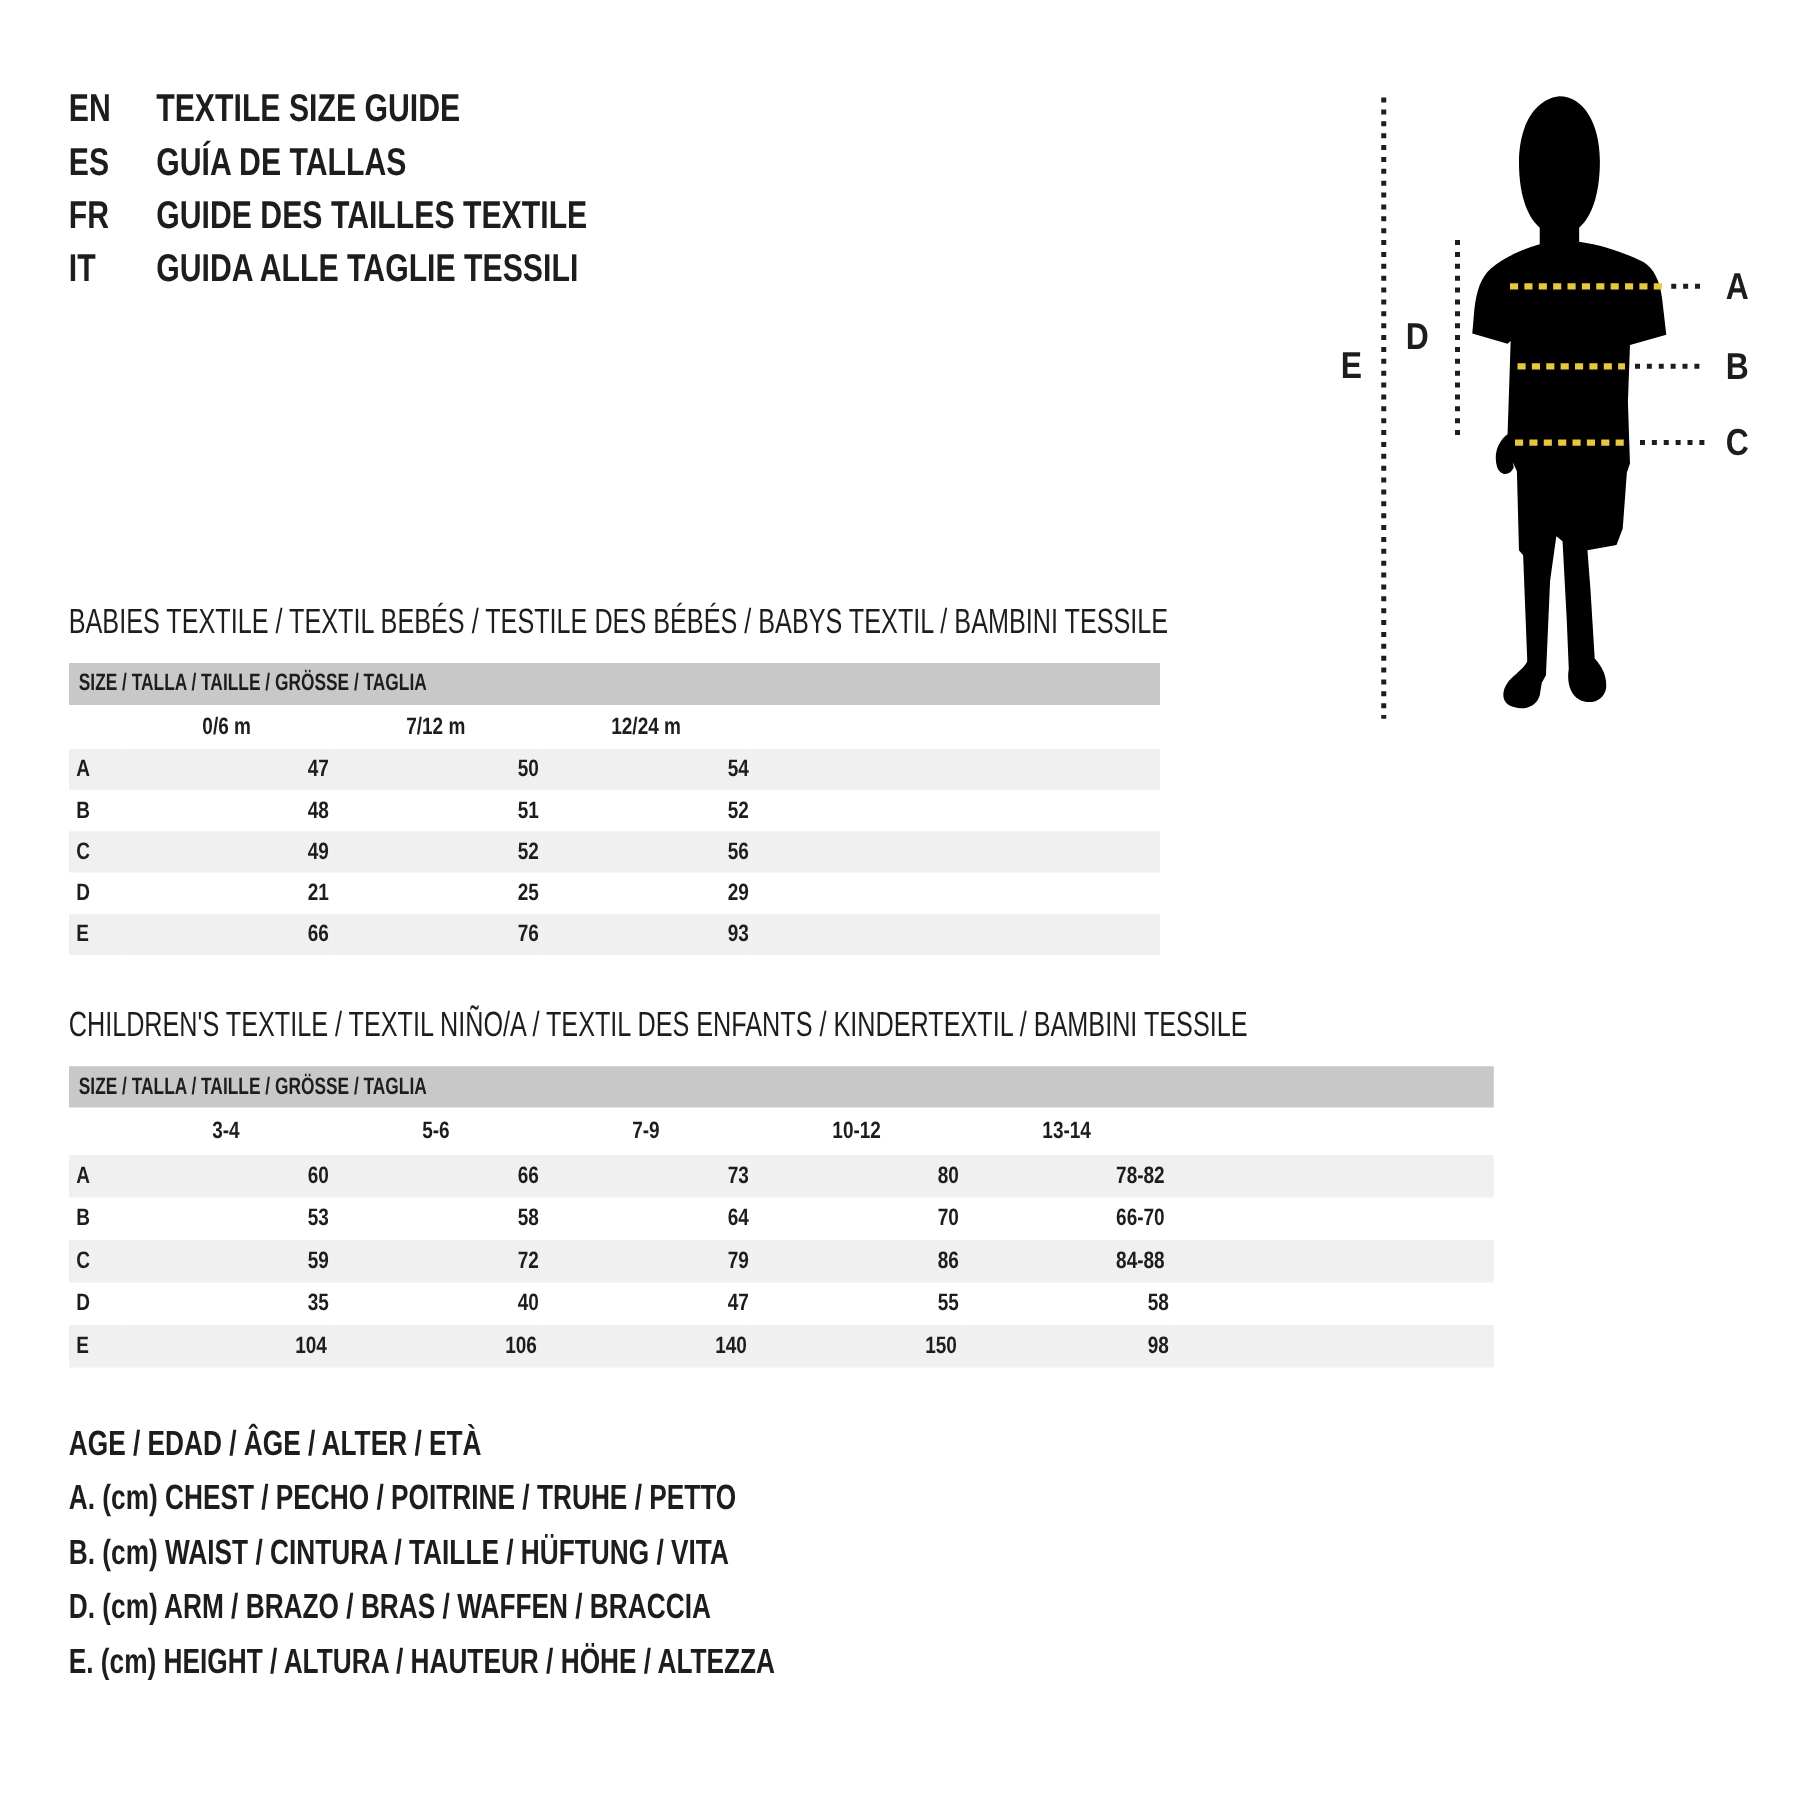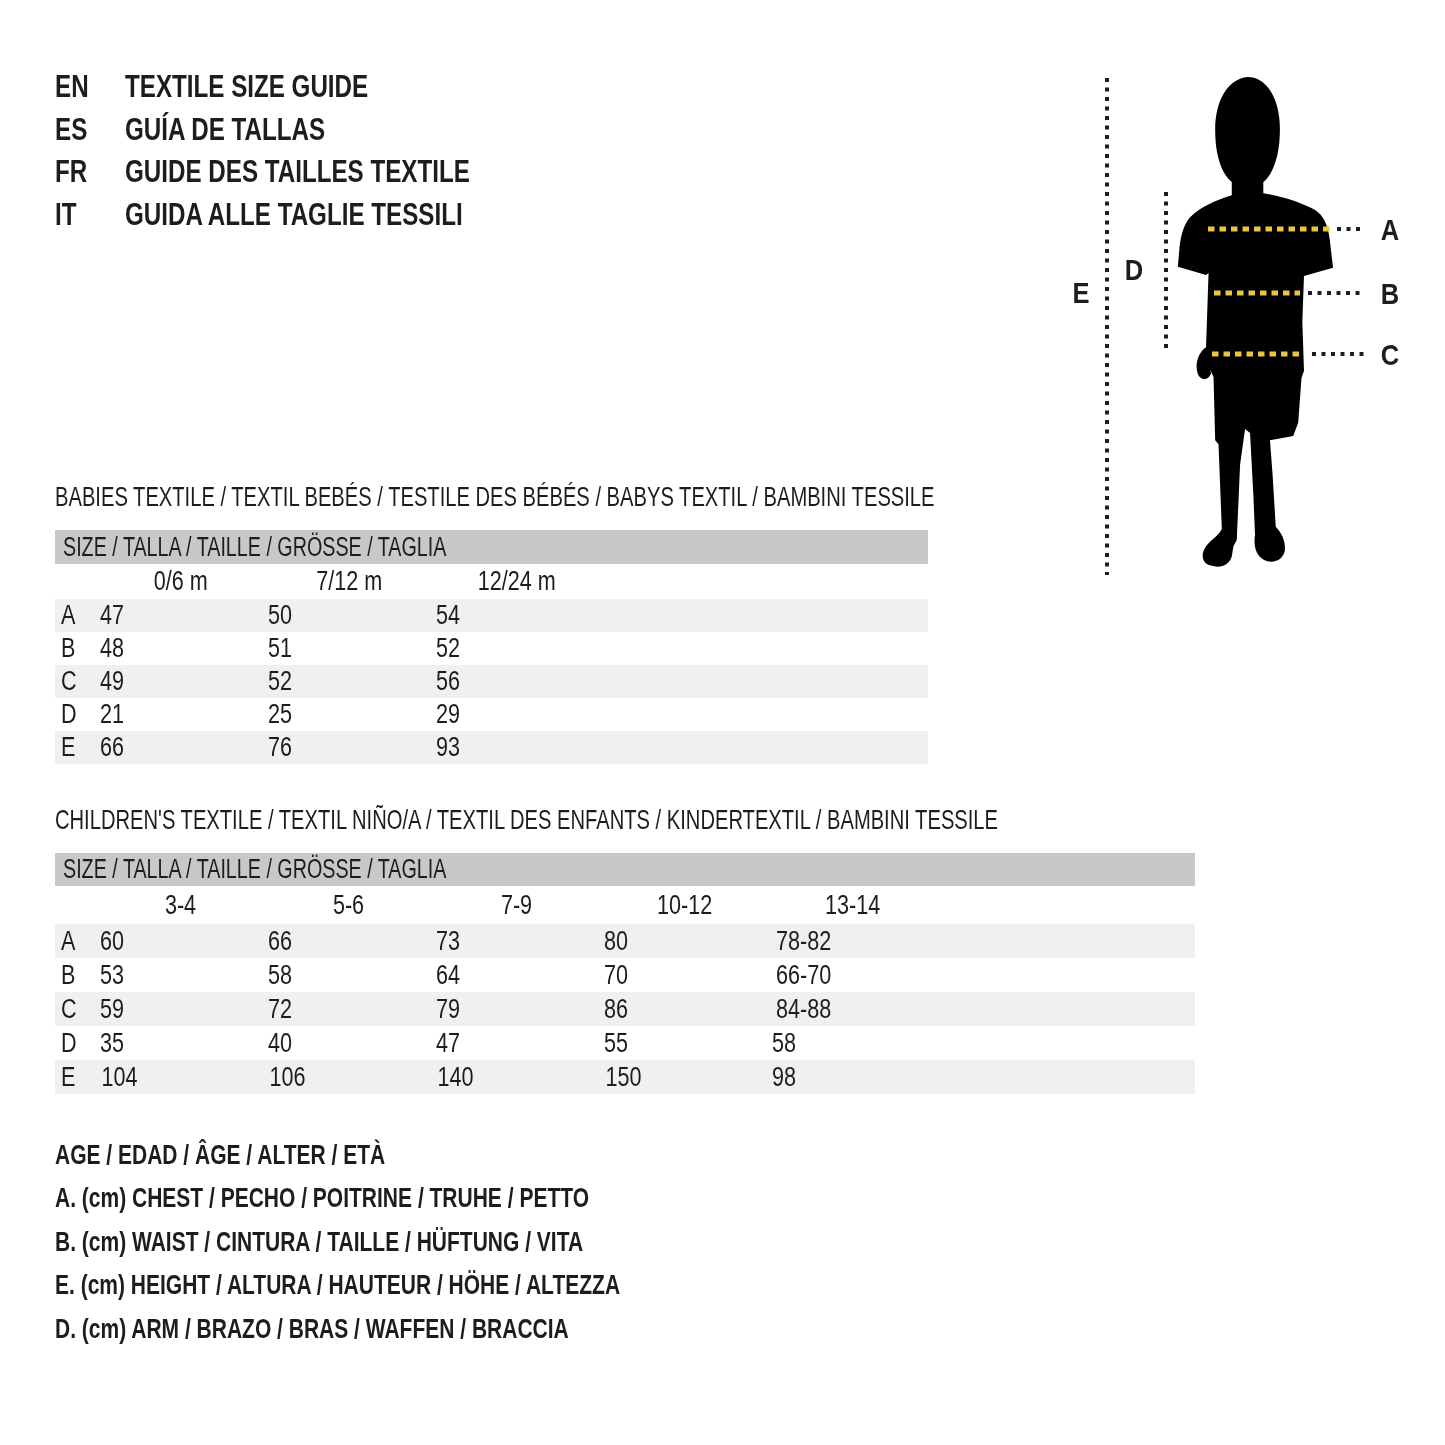--- a/index.html
+++ b/index.html
@@ -33,7 +33,7 @@
 
   
   table.size-table{position:absolute;border-collapse:collapse;table-layout:fixed;
-    font-size:27px;font-weight:400;color:var(--text);}
+    font-size:19px;font-weight:700;color:var(--text);}
   table.size-table td{padding:0;vertical-align:middle;overflow:hidden;}
   tr.bar td{background:var(--header-bar);padding-left:8px;text-align:left;}
   tr.bar .cond{transform:scaleX(.73);}

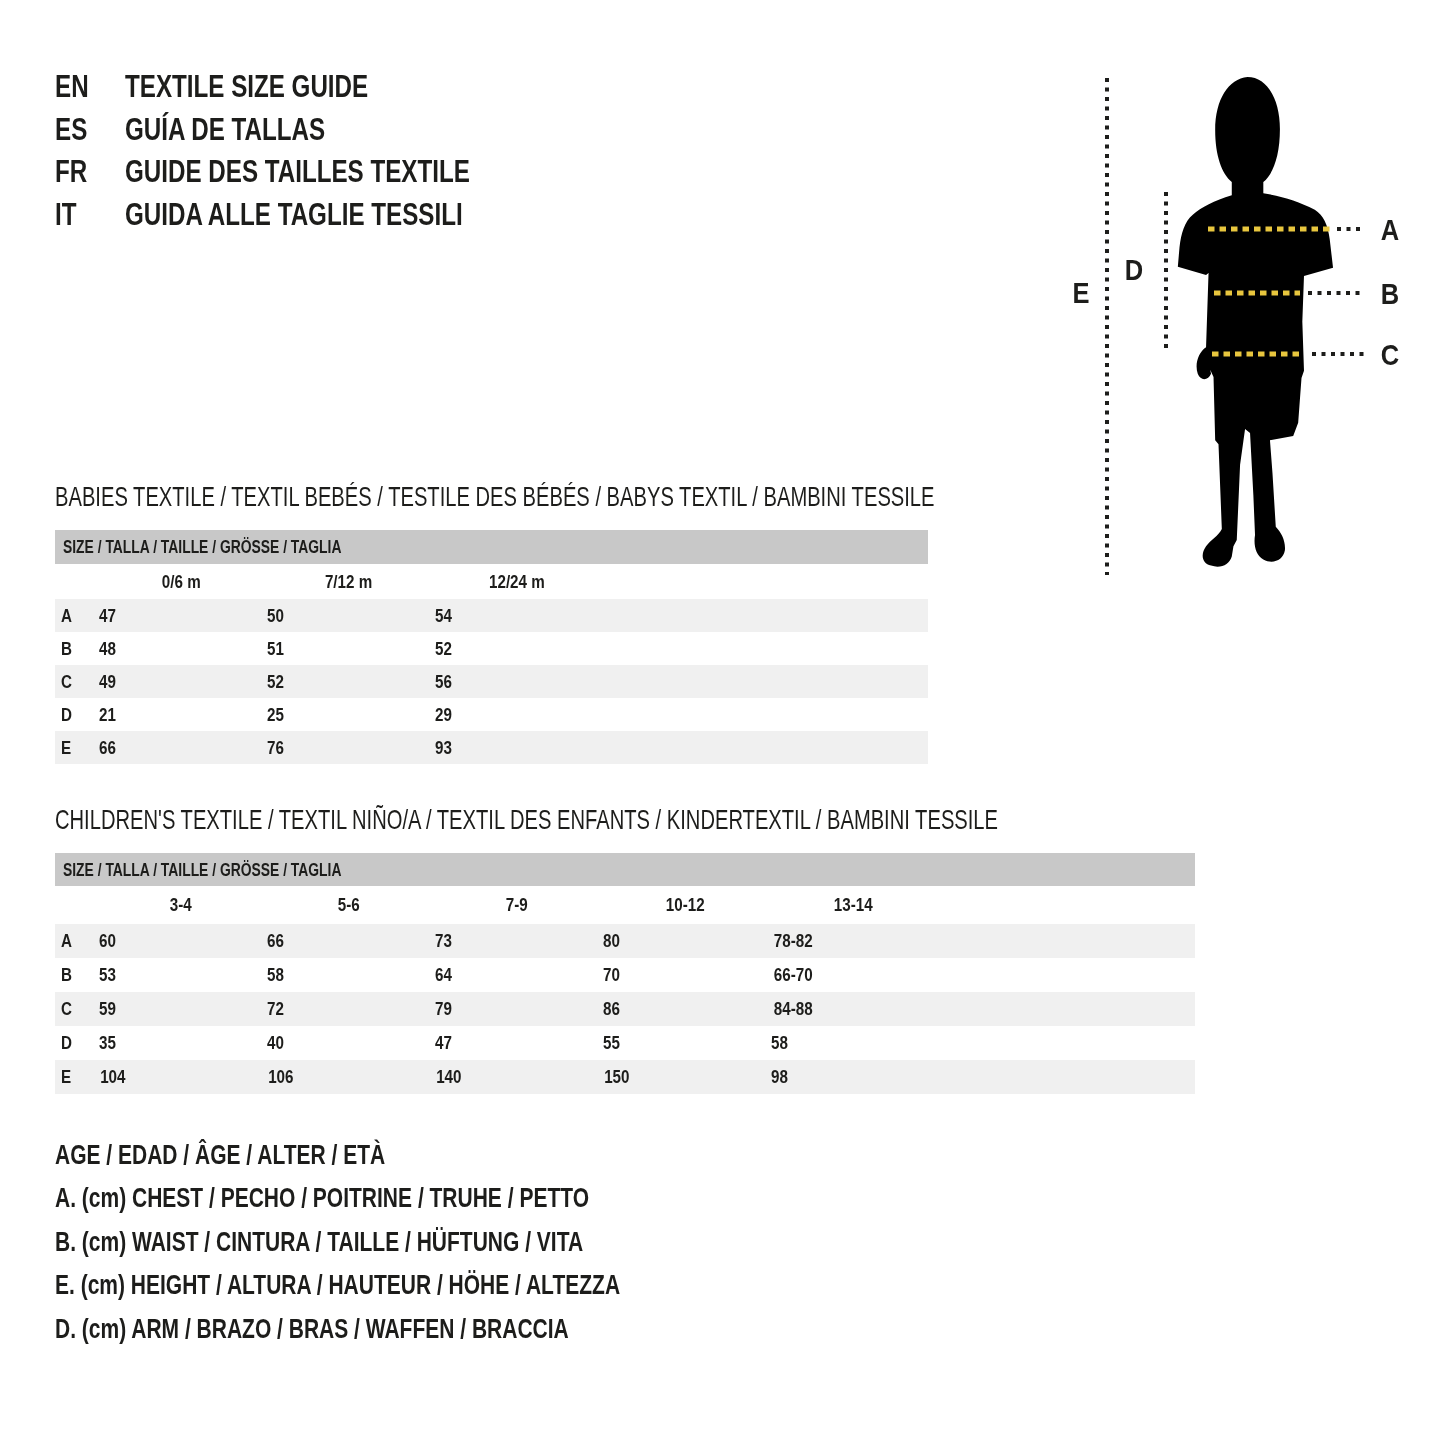--- a/index.html
+++ b/index.html
@@ -39,7 +39,7 @@
   tr.bar .cond{transform:scaleX(.73);}
   tr.colrow td{text-align:center;background:#fff;}
   tr.colrow .cond{transform:scaleX(.8);transform-origin:50% 50%;}
-  tbody td{text-align:left;}
+  tbody td{text-align:right;}
   tbody td .cond{transform:scaleX(.8);transform-origin:50% 50%;}
   tbody td.lbl{text-align:left;padding-left:6px;}
   tbody td.lbl .cond{transform-origin:0 50%;}

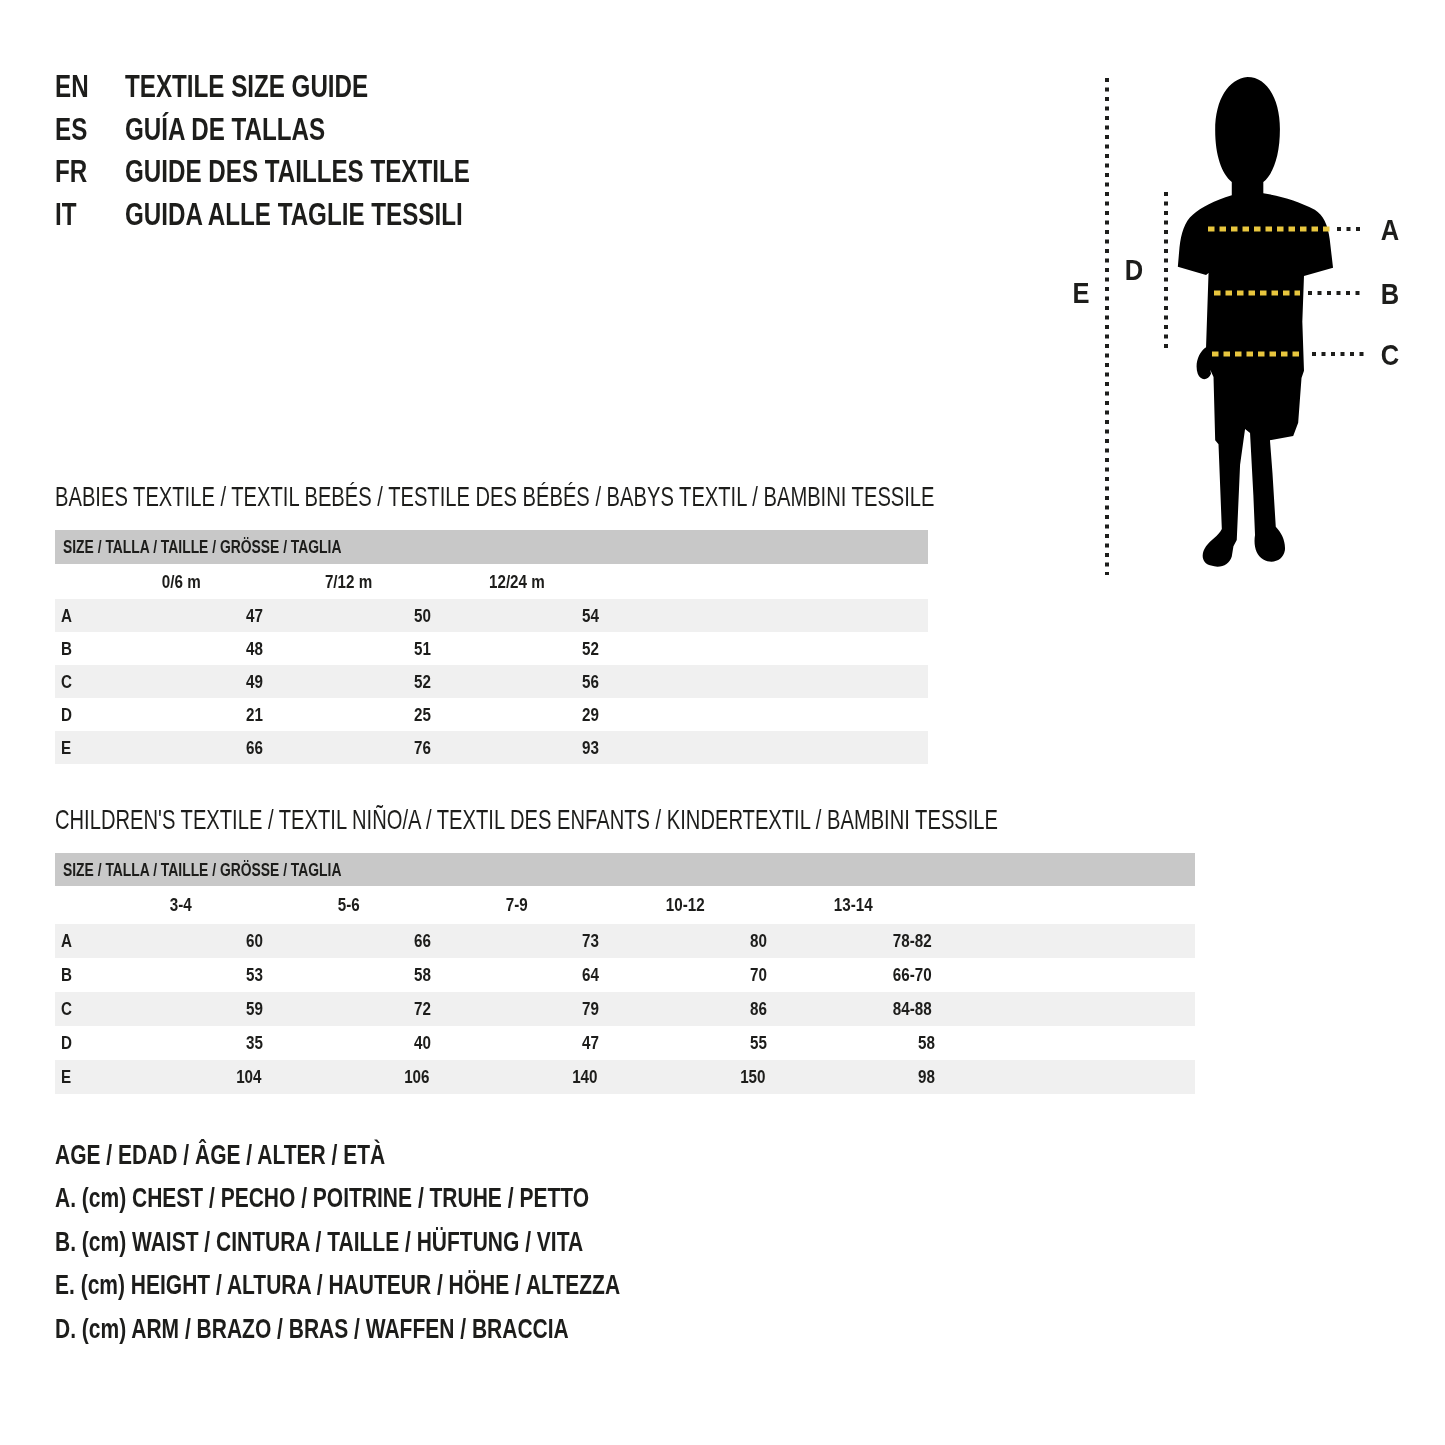--- a/index.html
+++ b/index.html
@@ -281,8 +281,8 @@
   <div class="legend-line"><span class="cond">AGE / EDAD / ÂGE / ALTER / ETÀ</span></div>
   <div class="legend-line"><span class="cond">A. (cm) CHEST / PECHO / POITRINE / TRUHE / PETTO</span></div>
   <div class="legend-line"><span class="cond">B. (cm) WAIST / CINTURA / TAILLE / HÜFTUNG / VITA</span></div>
+  <div class="legend-line"><span class="cond">D. (cm) ARM / BRAZO / BRAS / WAFFEN / BRACCIA</span></div>
   <div class="legend-line"><span class="cond">E. (cm) HEIGHT / ALTURA / HAUTEUR / HÖHE / ALTEZZA</span></div>
-  <div class="legend-line"><span class="cond">D. (cm) ARM / BRAZO / BRAS / WAFFEN / BRACCIA</span></div>
 </div>
 
 </body></html>

